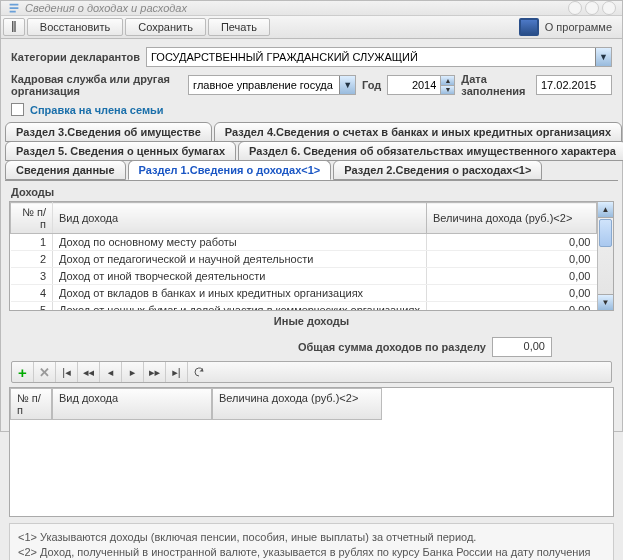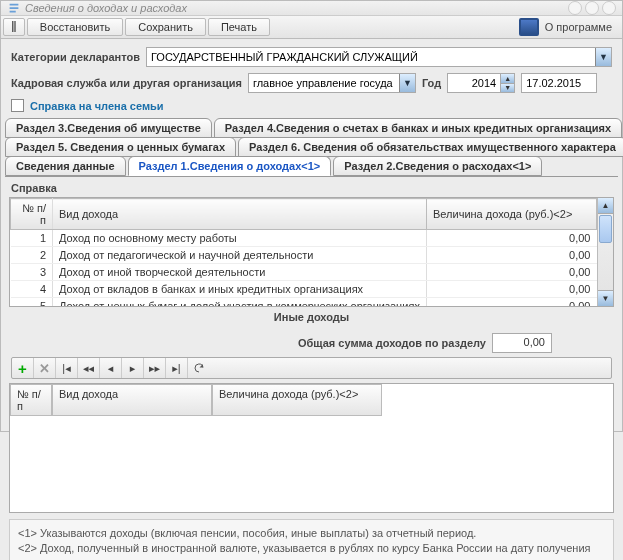--- a/index.html
+++ b/index.html
@@ -226,6 +226,7 @@
           <div>▼</div>
         </div>
       </div>
+      <span class="bold">Дата заполнения</span>
       <input class="input" style="width: 76px;" value="17.02.2015">
     </div>
     <div class="row">

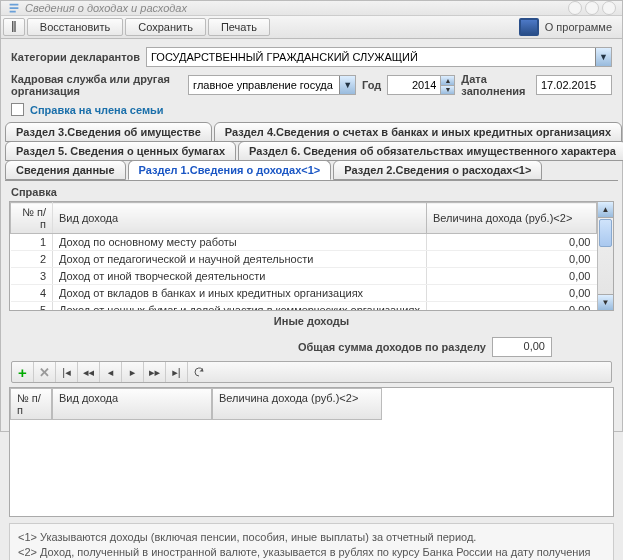--- a/index.html
+++ b/index.html
@@ -251,7 +251,7 @@
     </div>
   </div>
 
-  <div class="section-title">Справка</div>
+  <div class="section-title">Доходы</div>
   <div class="grid">
     <div class="grid-body">
       <table class="g">

